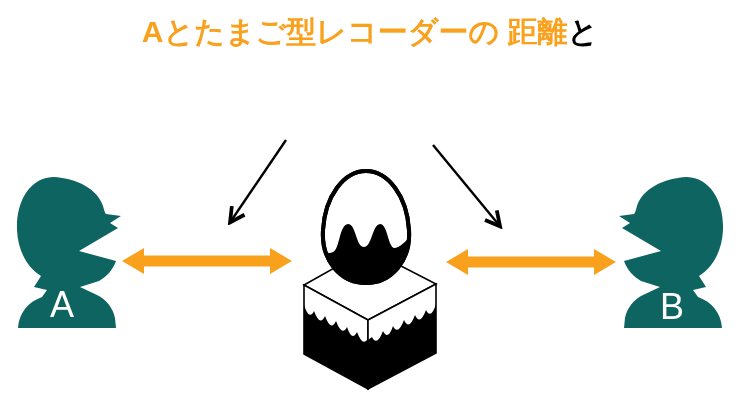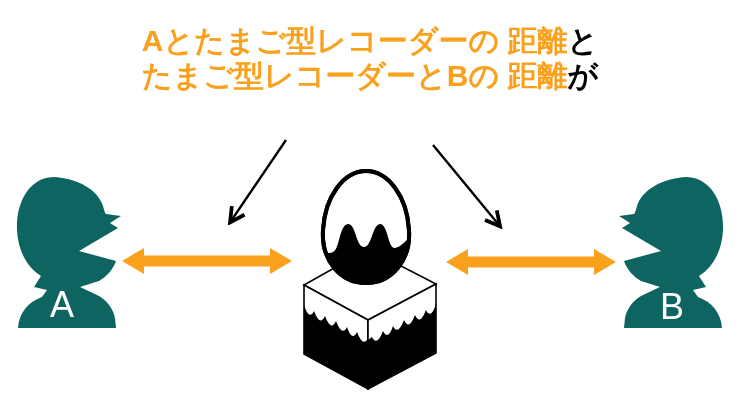--- a/index.html
+++ b/index.html
@@ -19,7 +19,6 @@
     position:absolute;top:14px;left:0;width:740px;
     text-align:center;font-weight:bold;font-size:30px;line-height:35px;
     white-space:nowrap;
-    margin-top:9px;
   }
   .title .orange{color:var(--accent-orange);}
   .title .black{color:var(--ink-black);}

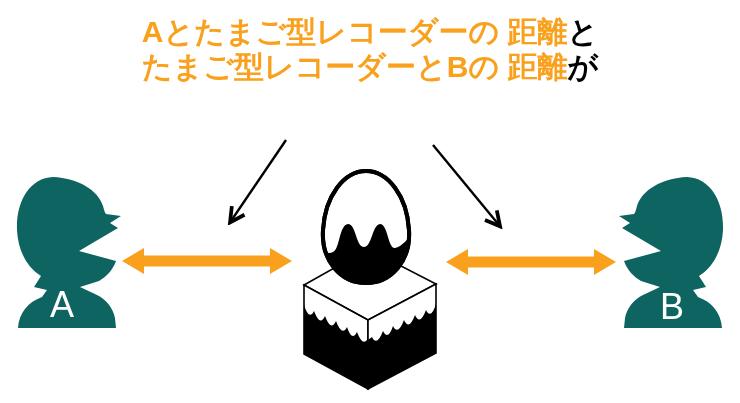--- a/index.html
+++ b/index.html
@@ -37,7 +37,6 @@
 
 <div class="title">
   <div><span class="orange">Aとたまご型レコーダーの 距離</span><span class="black">と</span></div>
-  <div><span class="orange">たまご型レコーダーとBの 距離</span><span class="black">が</span></div>
 </div>
 
 <svg class="diagram" width="740" height="403" viewBox="0 0 740 403">

